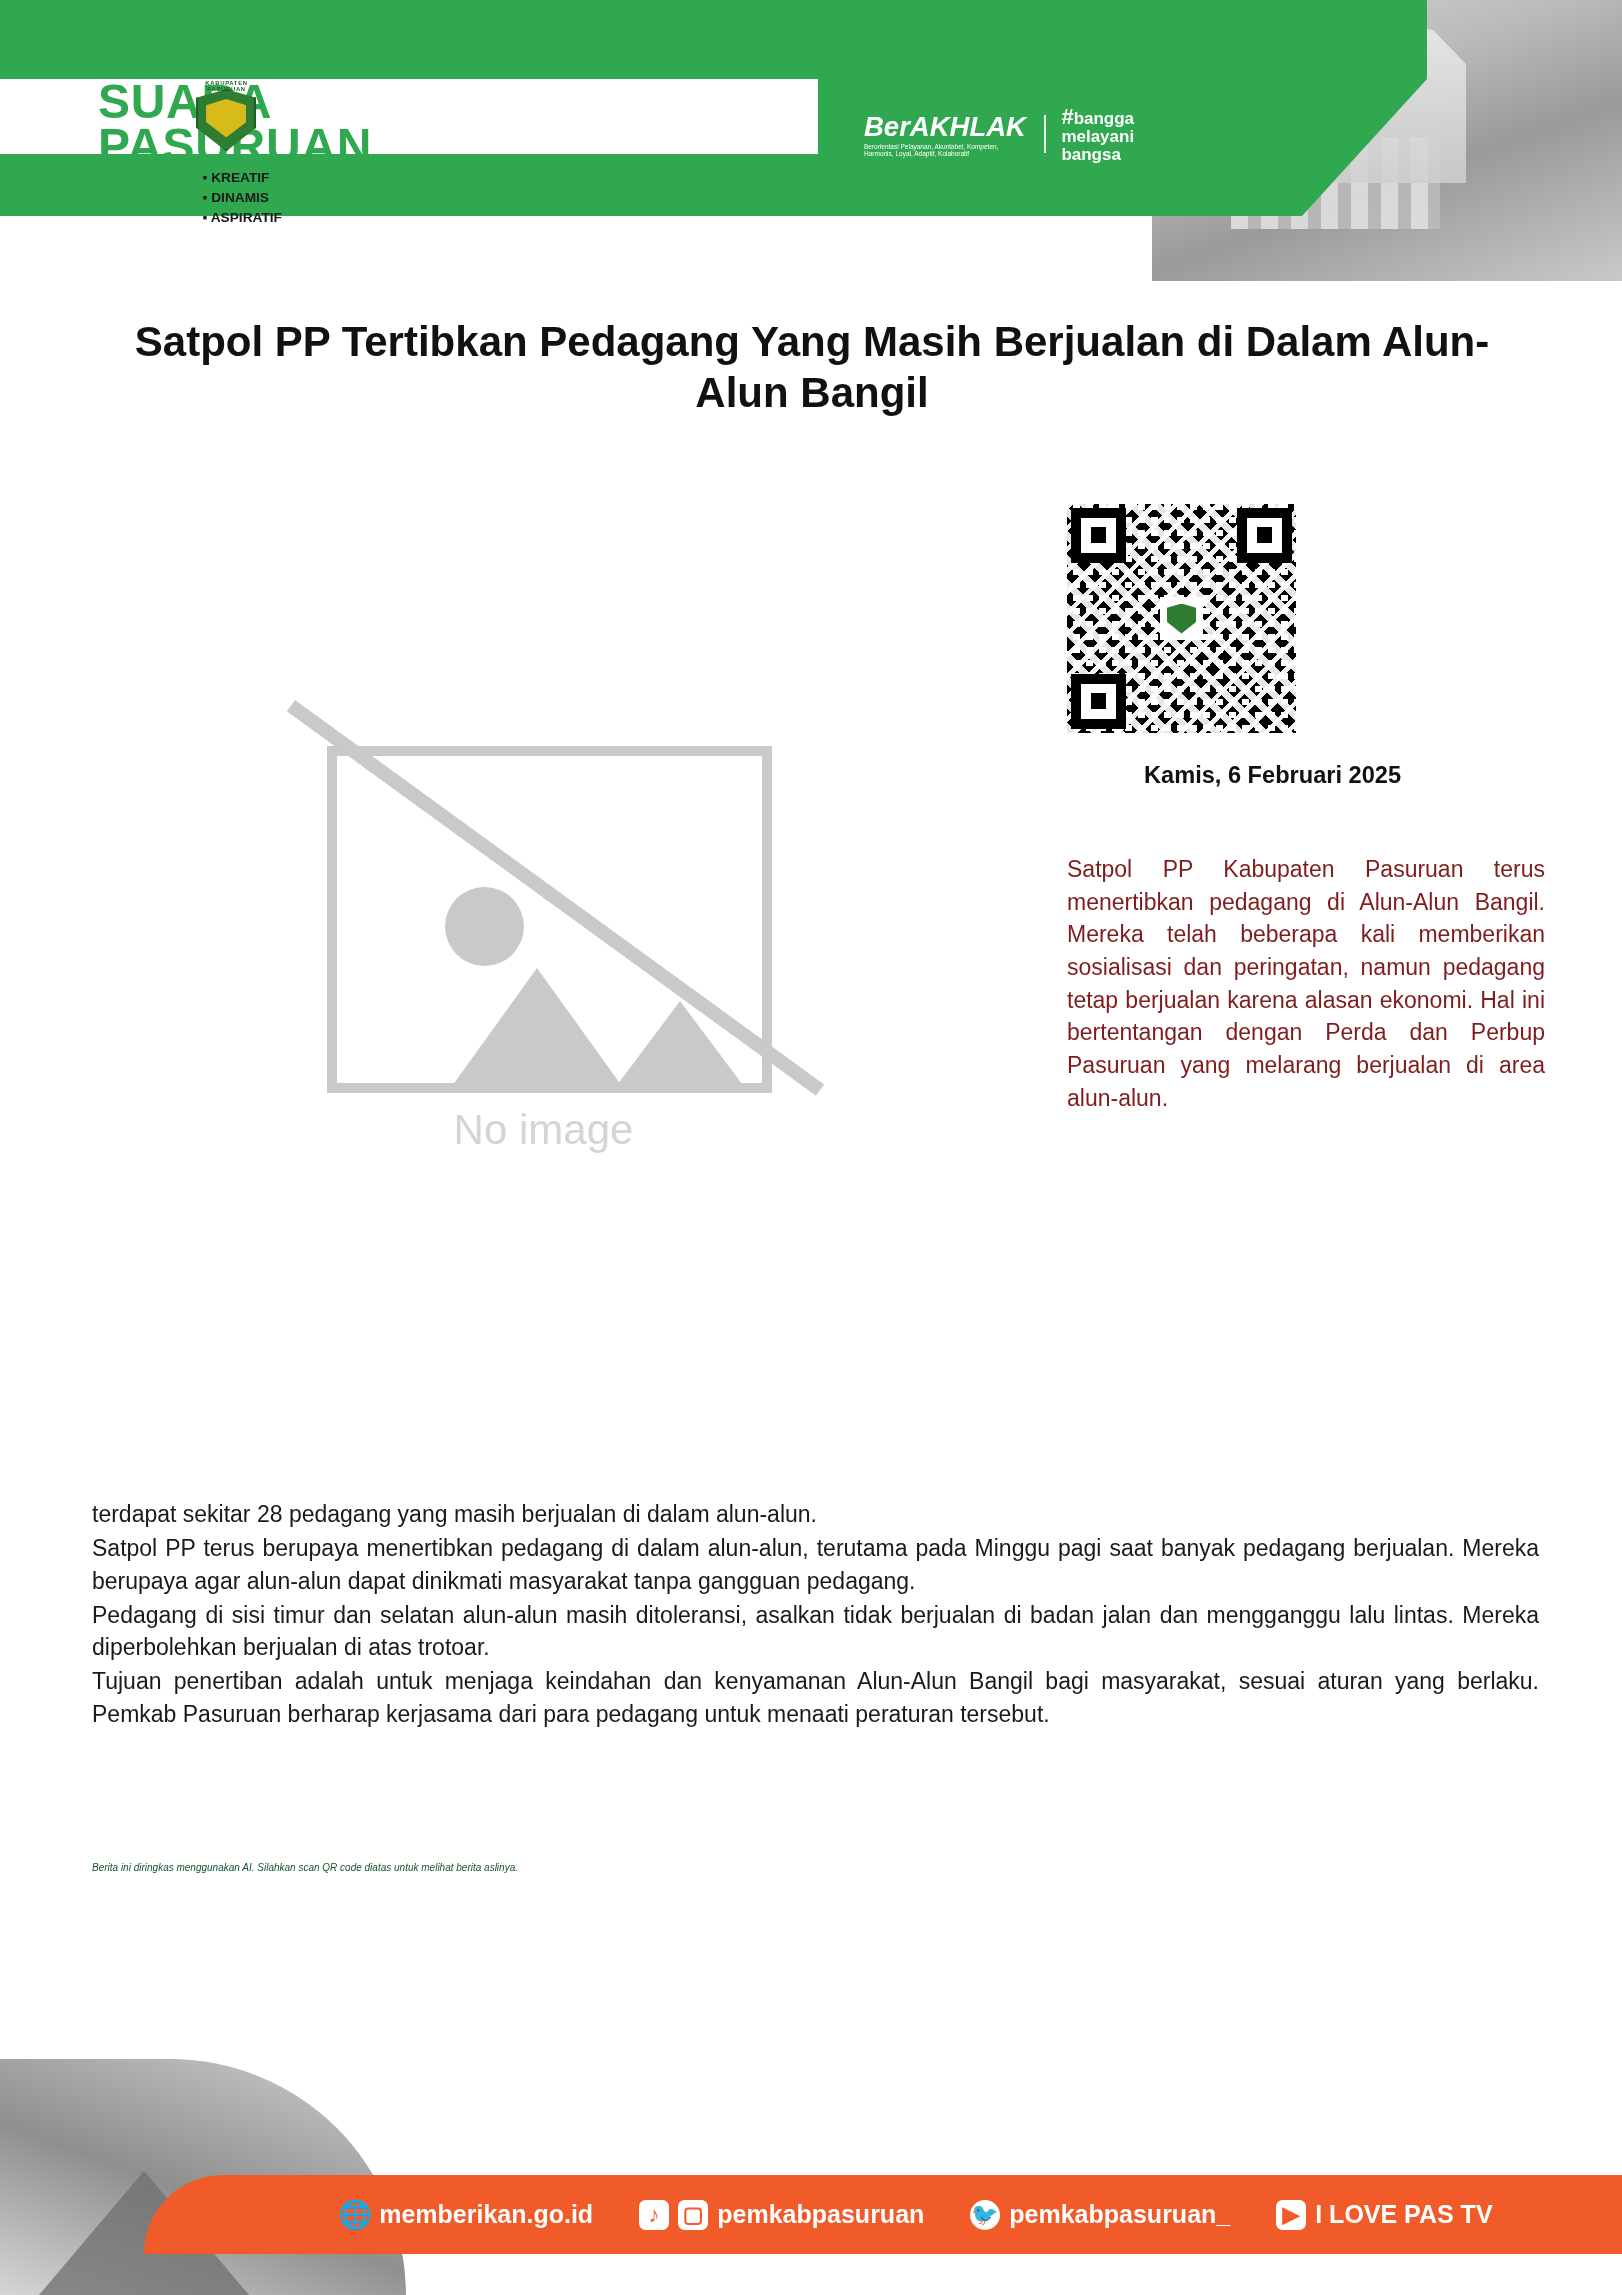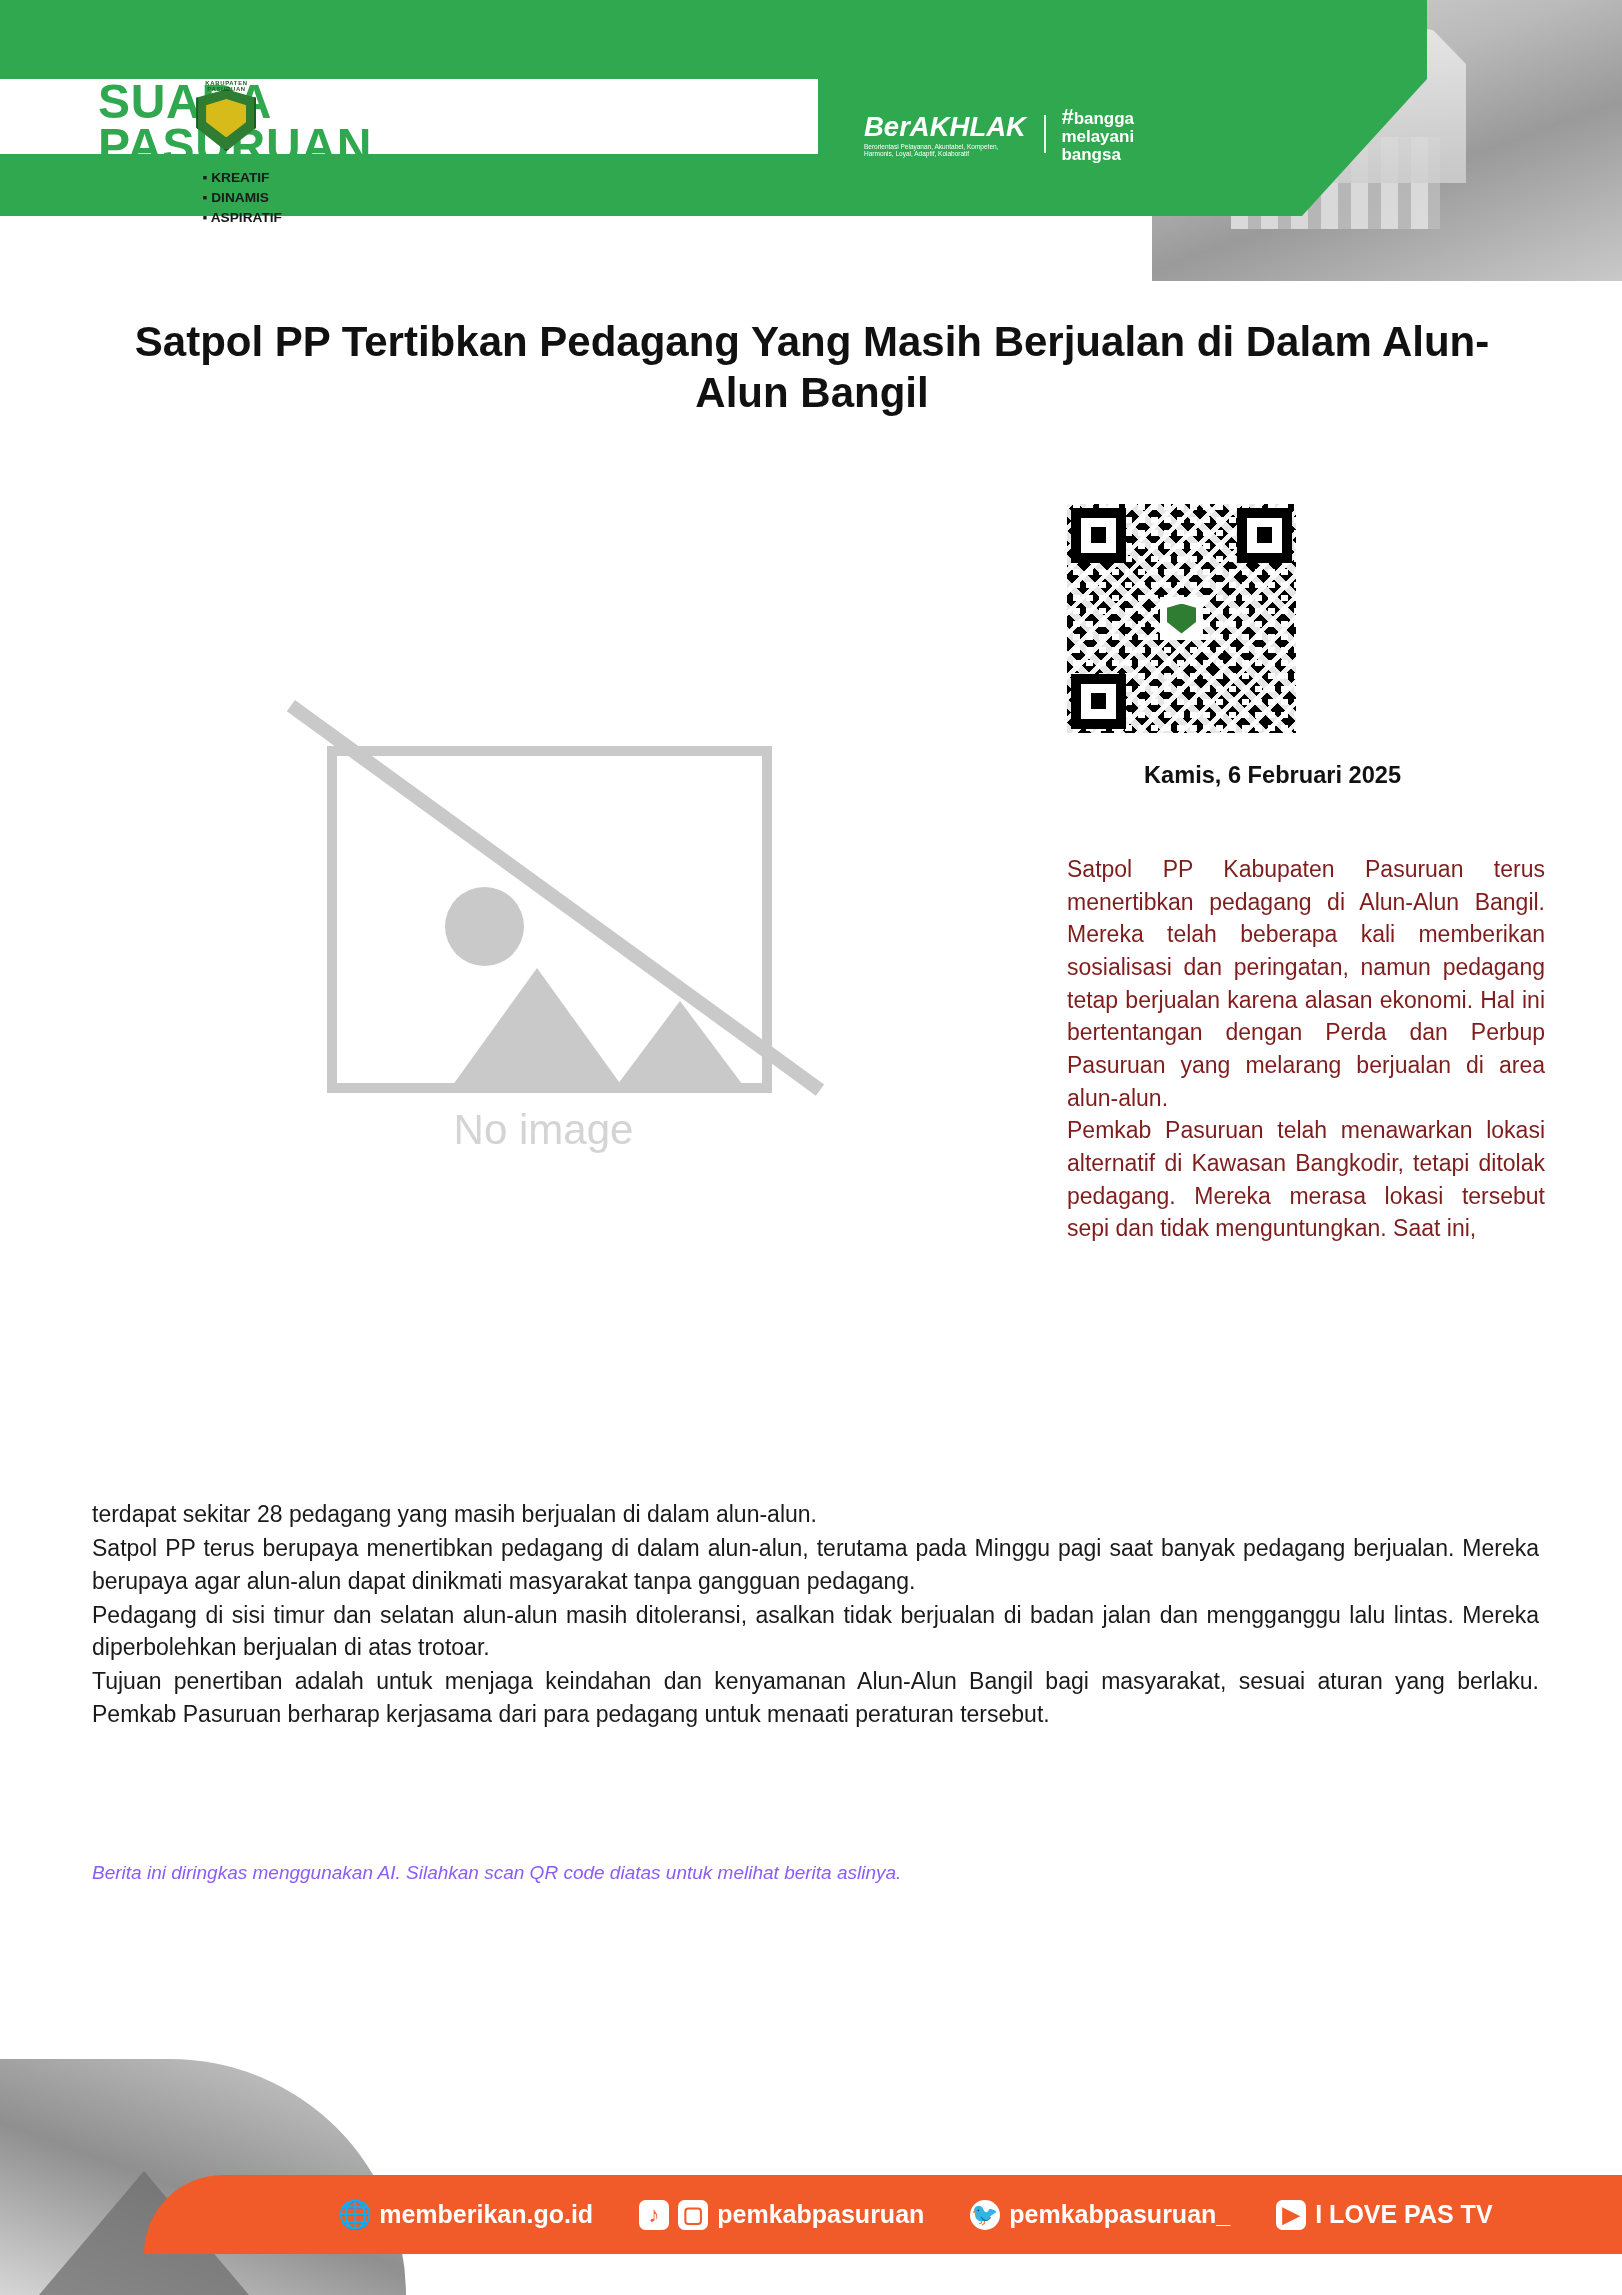--- a/index.html
+++ b/index.html
@@ -420,7 +420,6 @@
 
 <div class="col-text">
   <div>Satpol PP Kabupaten Pasuruan terus menertibkan pedagang di Alun-Alun Bangil. Mereka telah beberapa kali memberikan sosialisasi dan peringatan, namun pedagang tetap berjualan karena alasan ekonomi. Hal ini bertentangan dengan Perda dan Perbup Pasuruan yang melarang berjualan di area alun-alun.</div>
-  <div>Pemkab Pasuruan telah menawarkan lokasi alternatif di Kawasan Bangkodir, tetapi ditolak pedagang. Mereka merasa lokasi tersebut sepi dan tidak menguntungkan. Saat ini,</div>
 </div>
 
 <div class="full-text">

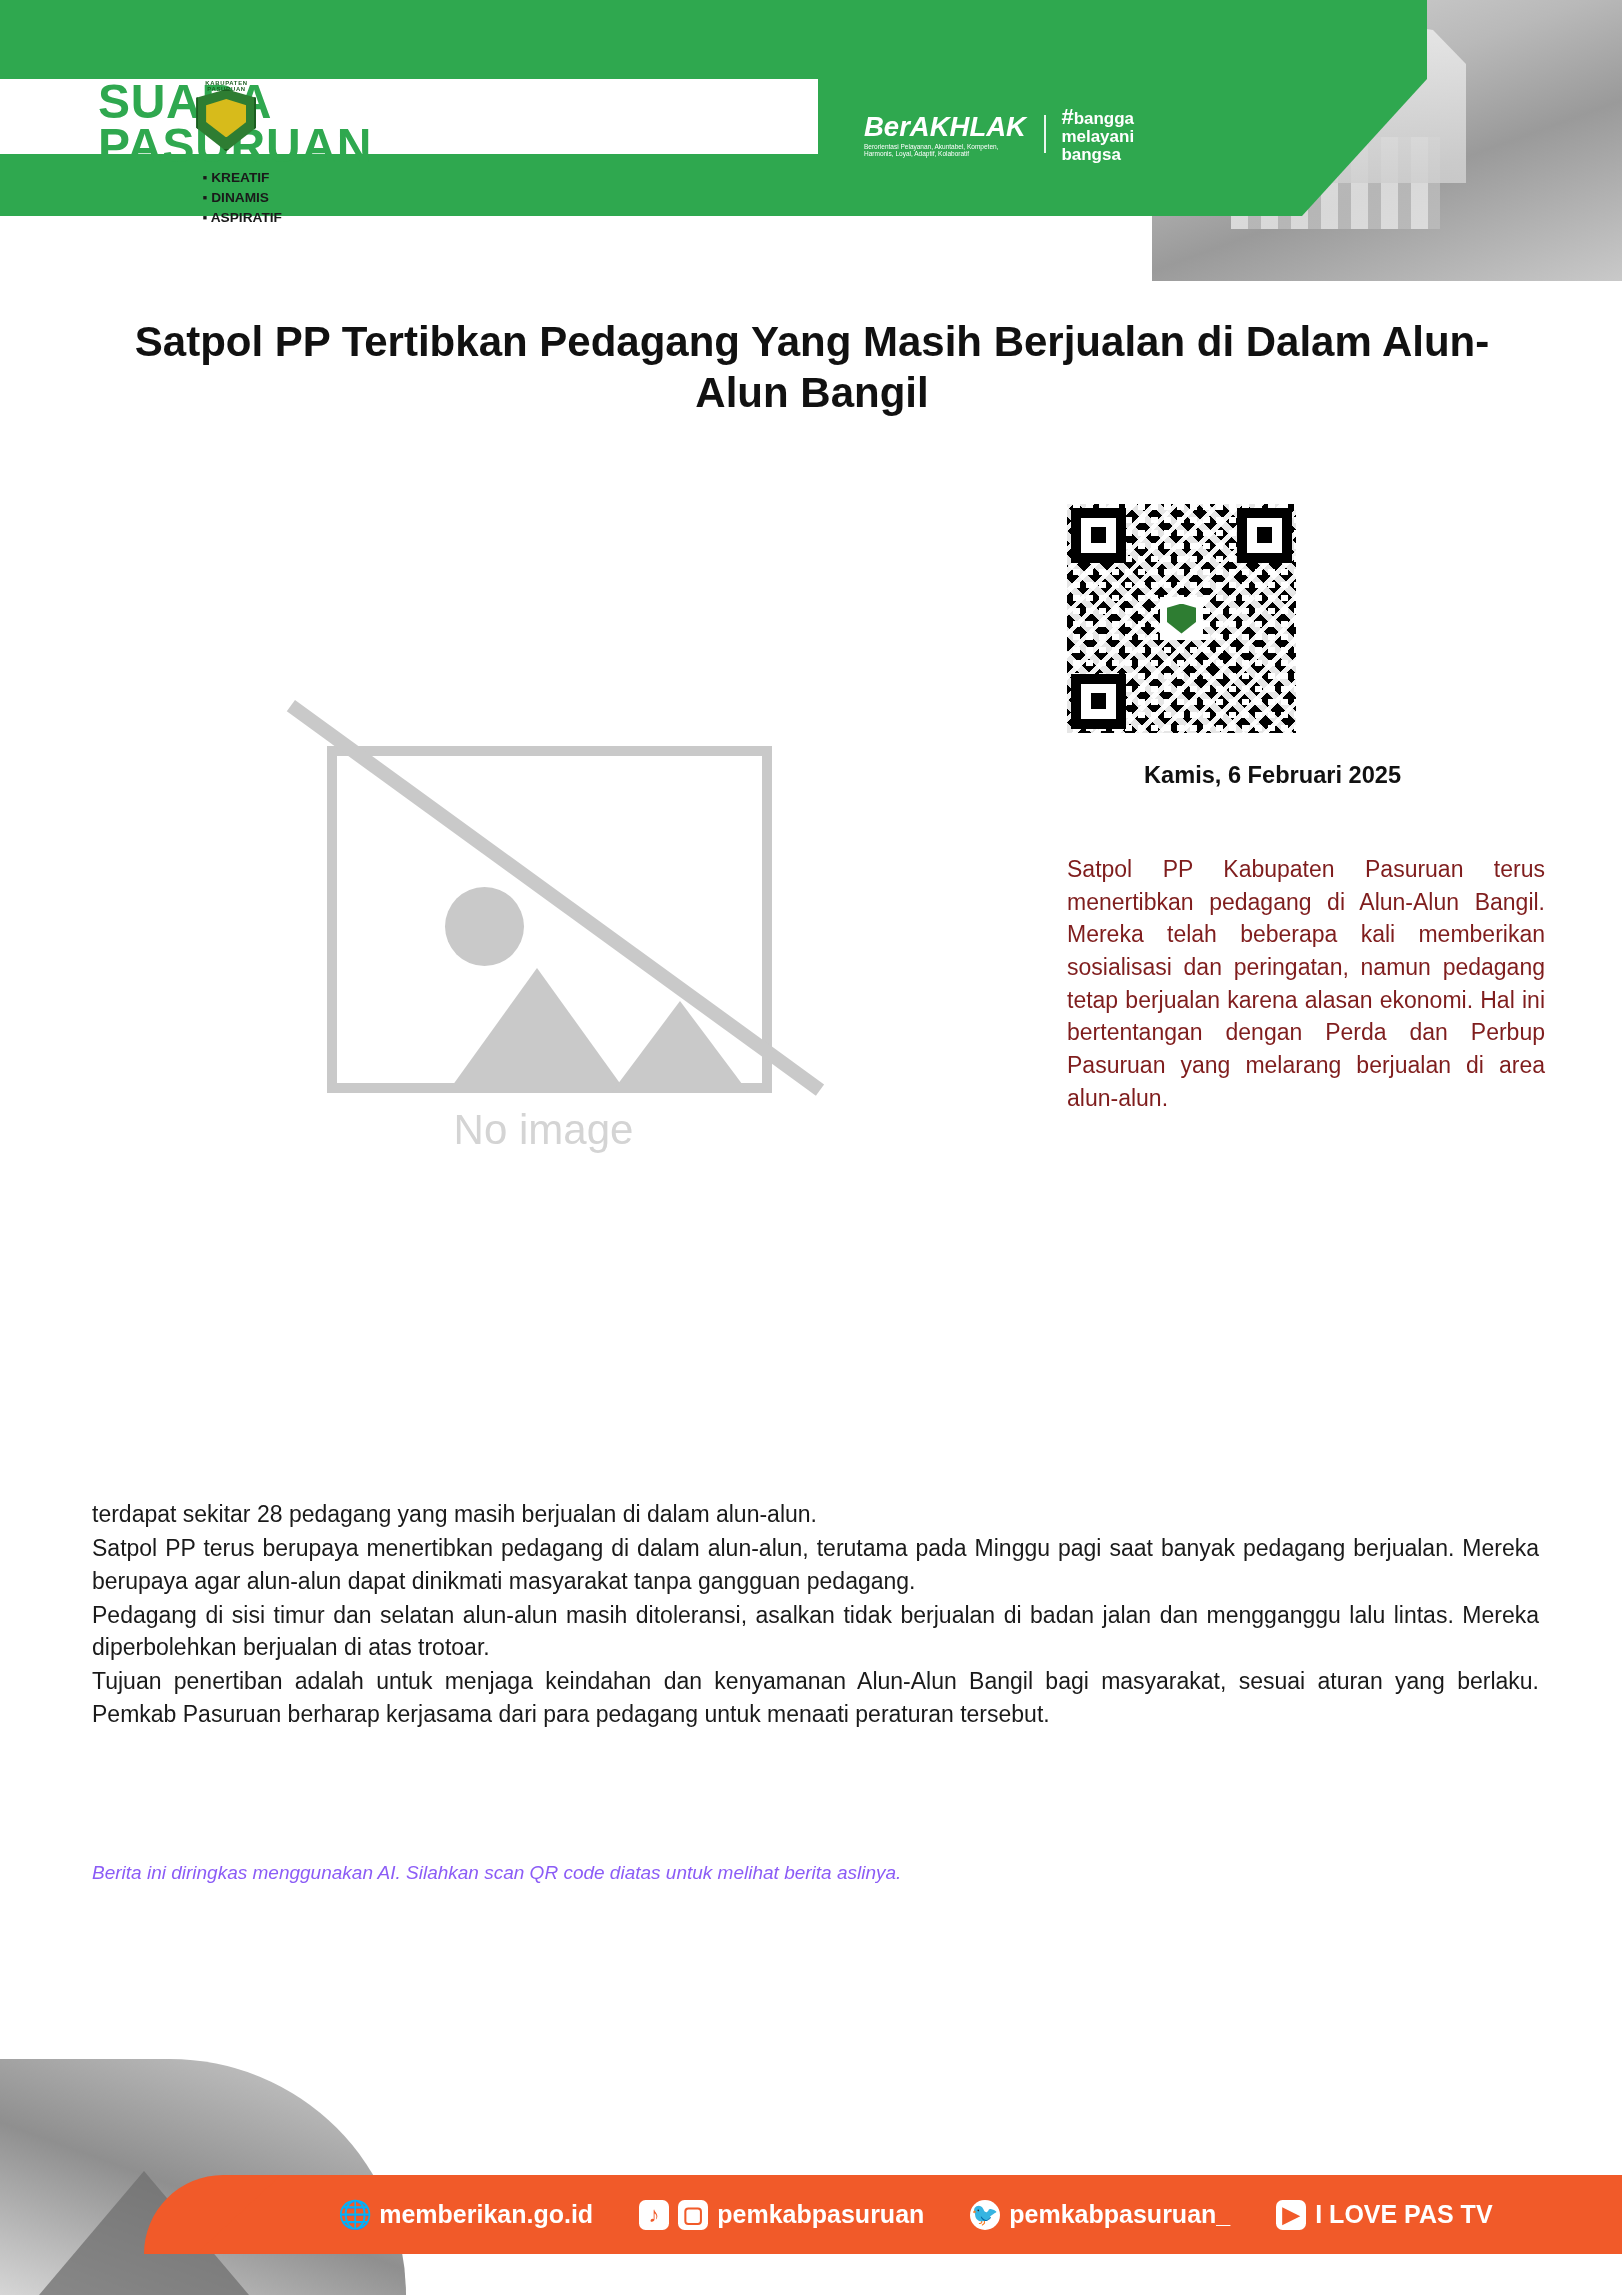--- a/index.html
+++ b/index.html
@@ -277,9 +277,9 @@
     position: absolute;
     left: 92px; top: 1862px;
     width: 1440px;
-    font-size: 19px;
+    font-size: 10px;
     font-style: italic;
-    color: #8b5cf6;
+    color: #14532d;
   }
 
   

